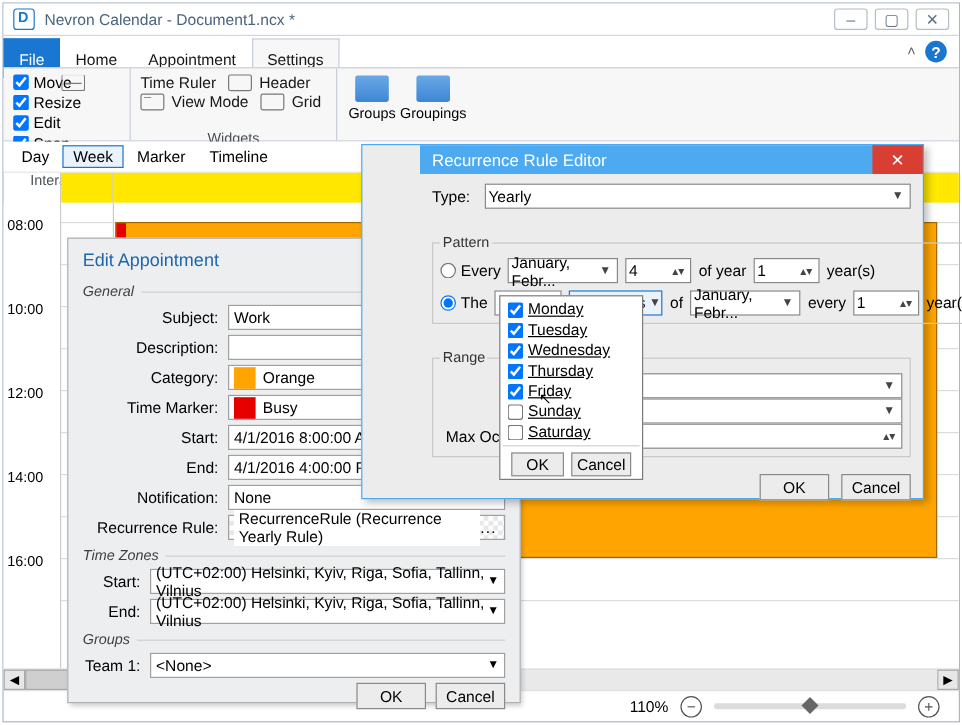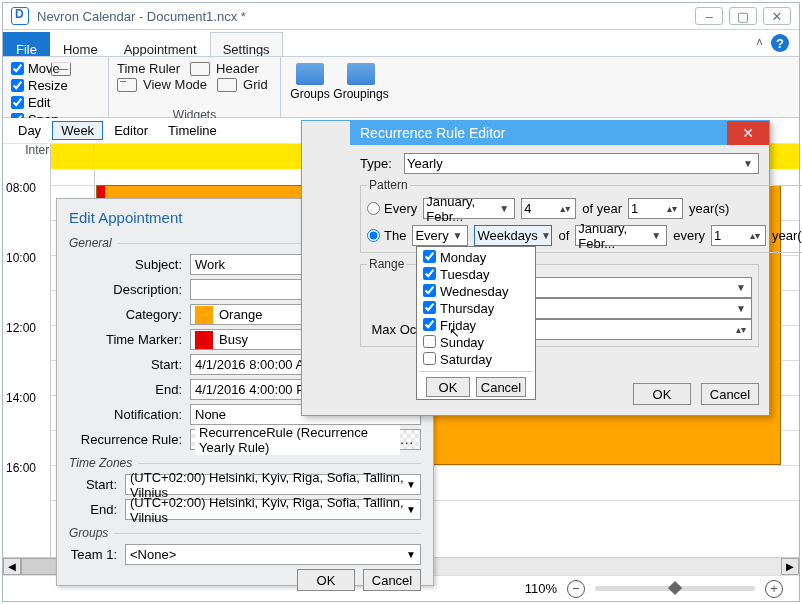--- a/index.html
+++ b/index.html
@@ -182,7 +182,7 @@
   <div class="toolbar-views">
     <div class="vbtn">Day</div>
     <div class="vbtn sel">Week</div>
-    <div class="vbtn">Editor</div>
+    <div class="vbtn">Marker</div>
     <div class="vbtn">Timeline</div>
   </div>
 

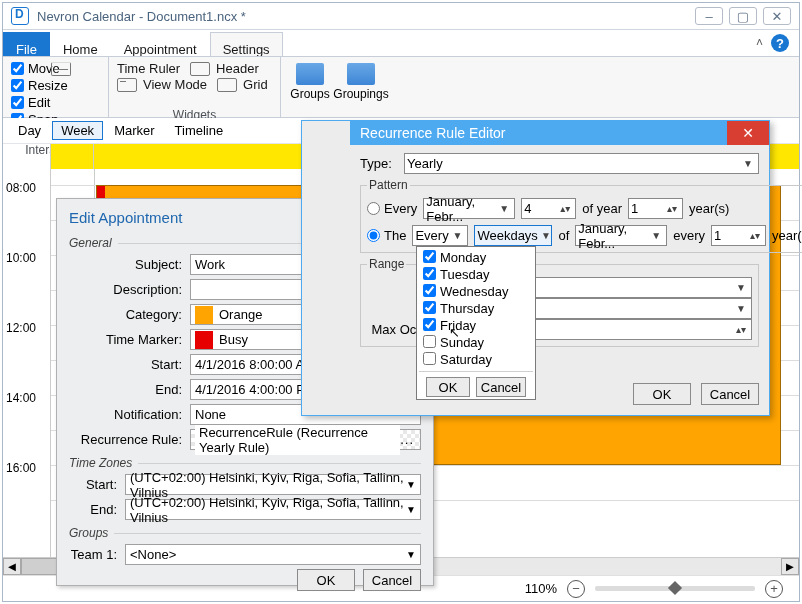--- a/index.html
+++ b/index.html
@@ -79,7 +79,7 @@
   .dialog-rec { position:absolute; left:301px; top:120px; width:469px; height:296px; background:#ececec; border:1px solid rgb(78,170,240); box-shadow:3px 3px 6px rgba(0,0,0,.25); display:flex; flex-direction:column;padding-left:48px; }
   .rec-titlebar { height:24px; background:rgb(78,170,240); display:flex; align-items:center; color:#fff; padding-left:10px; font-size:14px; }
   .rec-close { margin-left:auto; width:42px; height:24px; background:rgb(217,62,51); color:#fff; display:flex; align-items:center; justify-content:center; }
-  .rec-body { flex:1; padding:6px 10px; display:flex; flex-direction:column; gap:4px; }
+  .rec-body { flex:1; padding:6px 10px; display:flex; flex-direction:column; gap:21px; }
   .rec-row { display:flex; align-items:center; gap:6px; font-size:13px; flex-wrap:nowrap; }
   .combo { height:21px; border:1px solid #888; background:#fff; padding:0 2px; font-size:13px; display:flex; align-items:center; flex:1; }
   .combo .dd { margin-left:auto; font-size:10px; color:#444; padding:0 3px; }

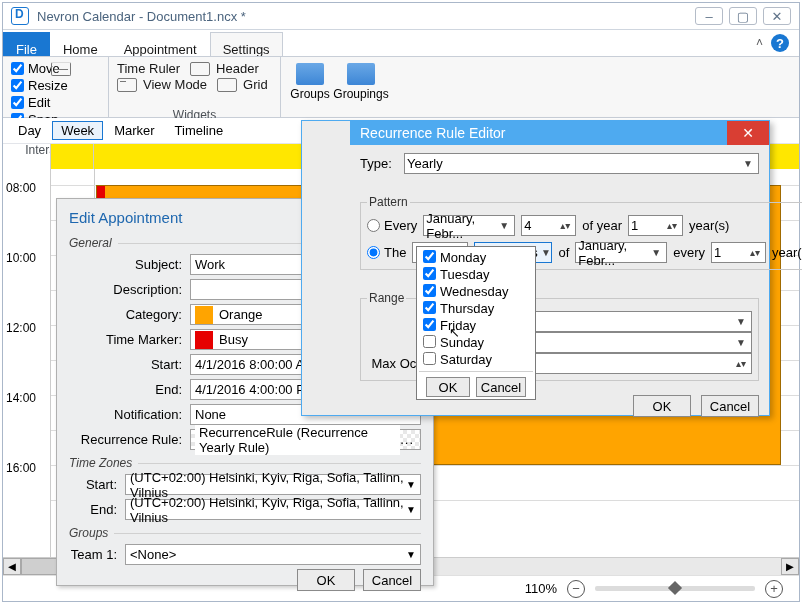--- a/index.html
+++ b/index.html
@@ -91,7 +91,7 @@
 
   
   .dd-popup { position:absolute; border:1px solid #7a7a7a; background:#fff; padding:2px; display:flex; flex-direction:column; z-index:50; }
-  .dd-item { display:flex; align-items:flex-start; gap:4px; padding:1px 4px; font-size:13px; }
+  .dd-item { display:flex; align-items:flex-end; gap:4px; padding:1px 4px; font-size:13px;text-decoration:underline; }
   .dd-sep { border-top:1px solid #cfcfcf; margin:3px 0; }
   .dd-btnrow { display:flex; gap:6px; justify-content:center; padding-top:2px; }
   .cursor { position:absolute; left:449px; top:325px; font-size:13px; pointer-events:none; z-index:100; }

